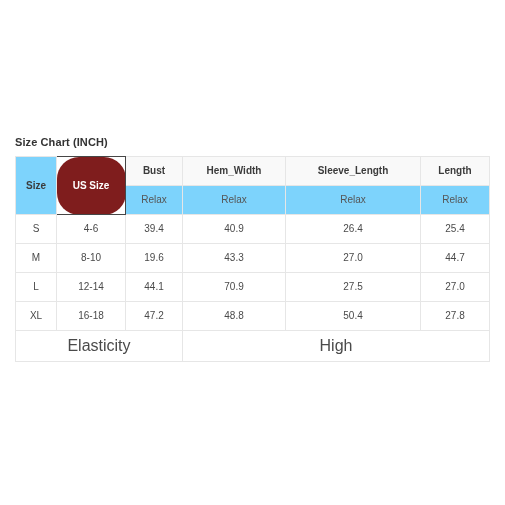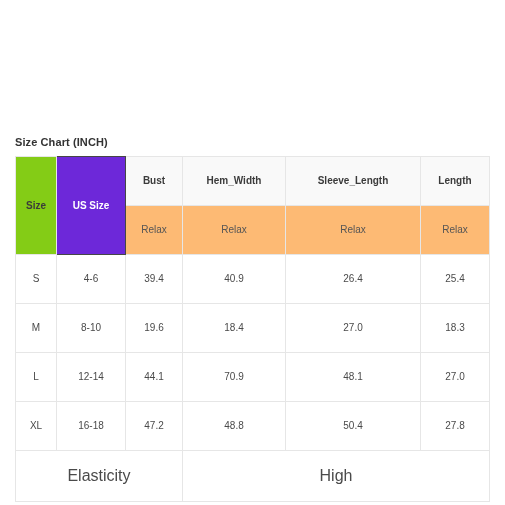--- a/index.html
+++ b/index.html
@@ -48,7 +48,7 @@
     border: 1px solid #e6e6e6;
     text-align: center;
     vertical-align: middle;
-    padding: 10px;
+    padding: 0;
     font-weight: normal;
     line-height: 1.2;
   }

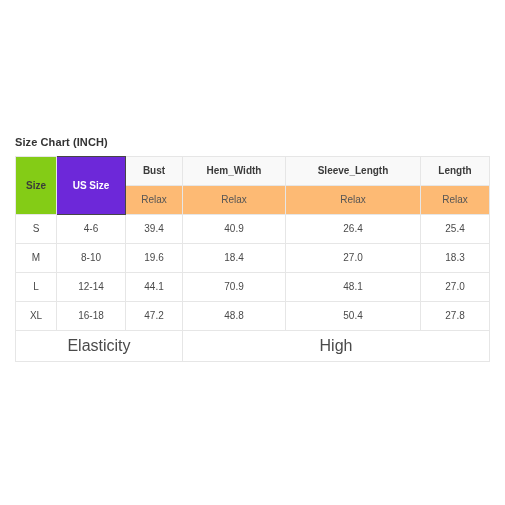--- a/index.html
+++ b/index.html
@@ -61,7 +61,7 @@
   }
 
   .hdr-span {
-    background: #84cc16;
+    background: #7dd3fc;
     font-weight: bold !important;
     color: #3b3b3b;
   }

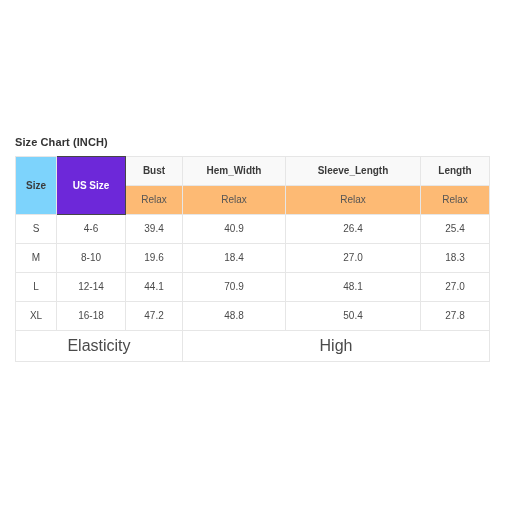--- a/index.html
+++ b/index.html
@@ -67,10 +67,11 @@
   }
 
   .hdr-dark {
-    background: #6d28d9;
+    background: #7f1d1d;
     color: #ffffff;
     font-weight: bold !important;
     border-color: #464646 !important;
+    border-radius: 22px;
   }
 
   .subhdr-cell {

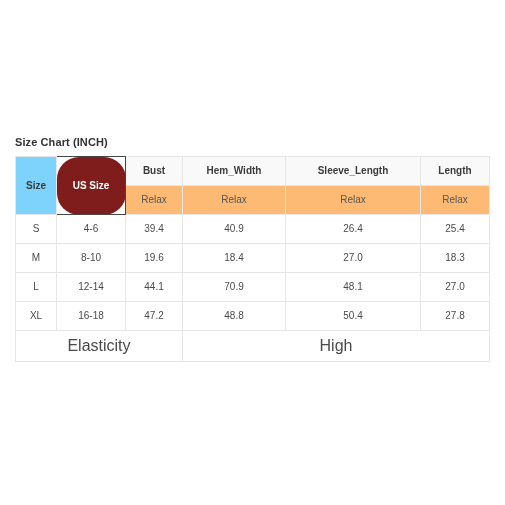--- a/index.html
+++ b/index.html
@@ -75,7 +75,7 @@
   }
 
   .subhdr-cell {
-    background: #fdba74;
+    background: #7dd3fc;
     color: #555555;
     height: 28px;
     font-size: 10px;

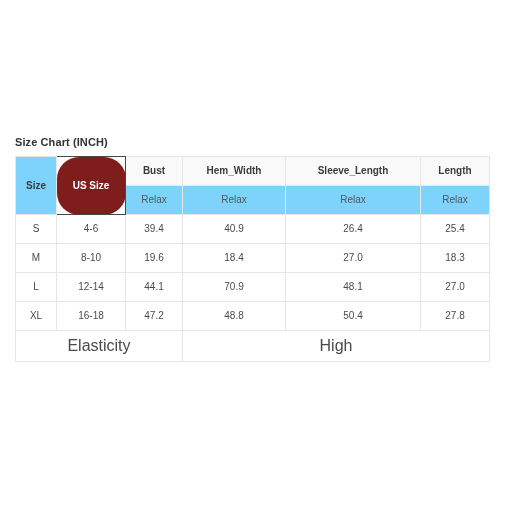--- a/index.html
+++ b/index.html
@@ -149,7 +149,7 @@
         <td class="data-cell">M</td>
         <td class="data-cell">8-10</td>
         <td class="data-cell">19.6</td>
-        <td class="data-cell">18.4</td>
+        <td class="data-cell">43.3</td>
         <td class="data-cell">27.0</td>
         <td class="data-cell">18.3</td>
       </tr>

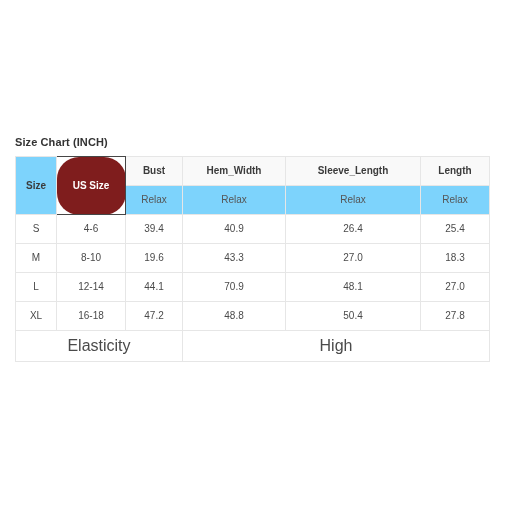--- a/index.html
+++ b/index.html
@@ -151,7 +151,7 @@
         <td class="data-cell">19.6</td>
         <td class="data-cell">43.3</td>
         <td class="data-cell">27.0</td>
-        <td class="data-cell">18.3</td>
+        <td class="data-cell">44.7</td>
       </tr>
       <tr>
         <td class="data-cell">L</td>

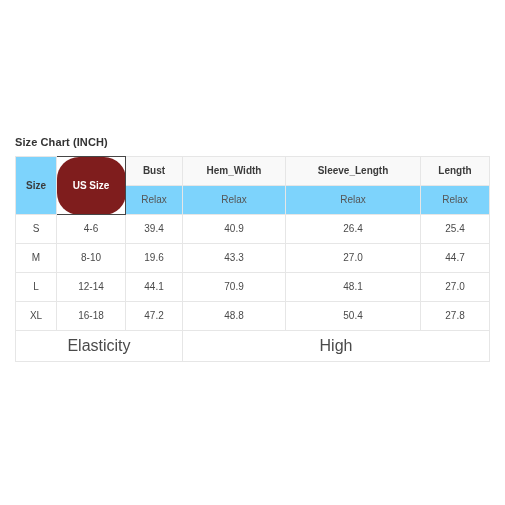--- a/index.html
+++ b/index.html
@@ -158,7 +158,7 @@
         <td class="data-cell">12-14</td>
         <td class="data-cell">44.1</td>
         <td class="data-cell">70.9</td>
-        <td class="data-cell">48.1</td>
+        <td class="data-cell">27.5</td>
         <td class="data-cell">27.0</td>
       </tr>
       <tr>

